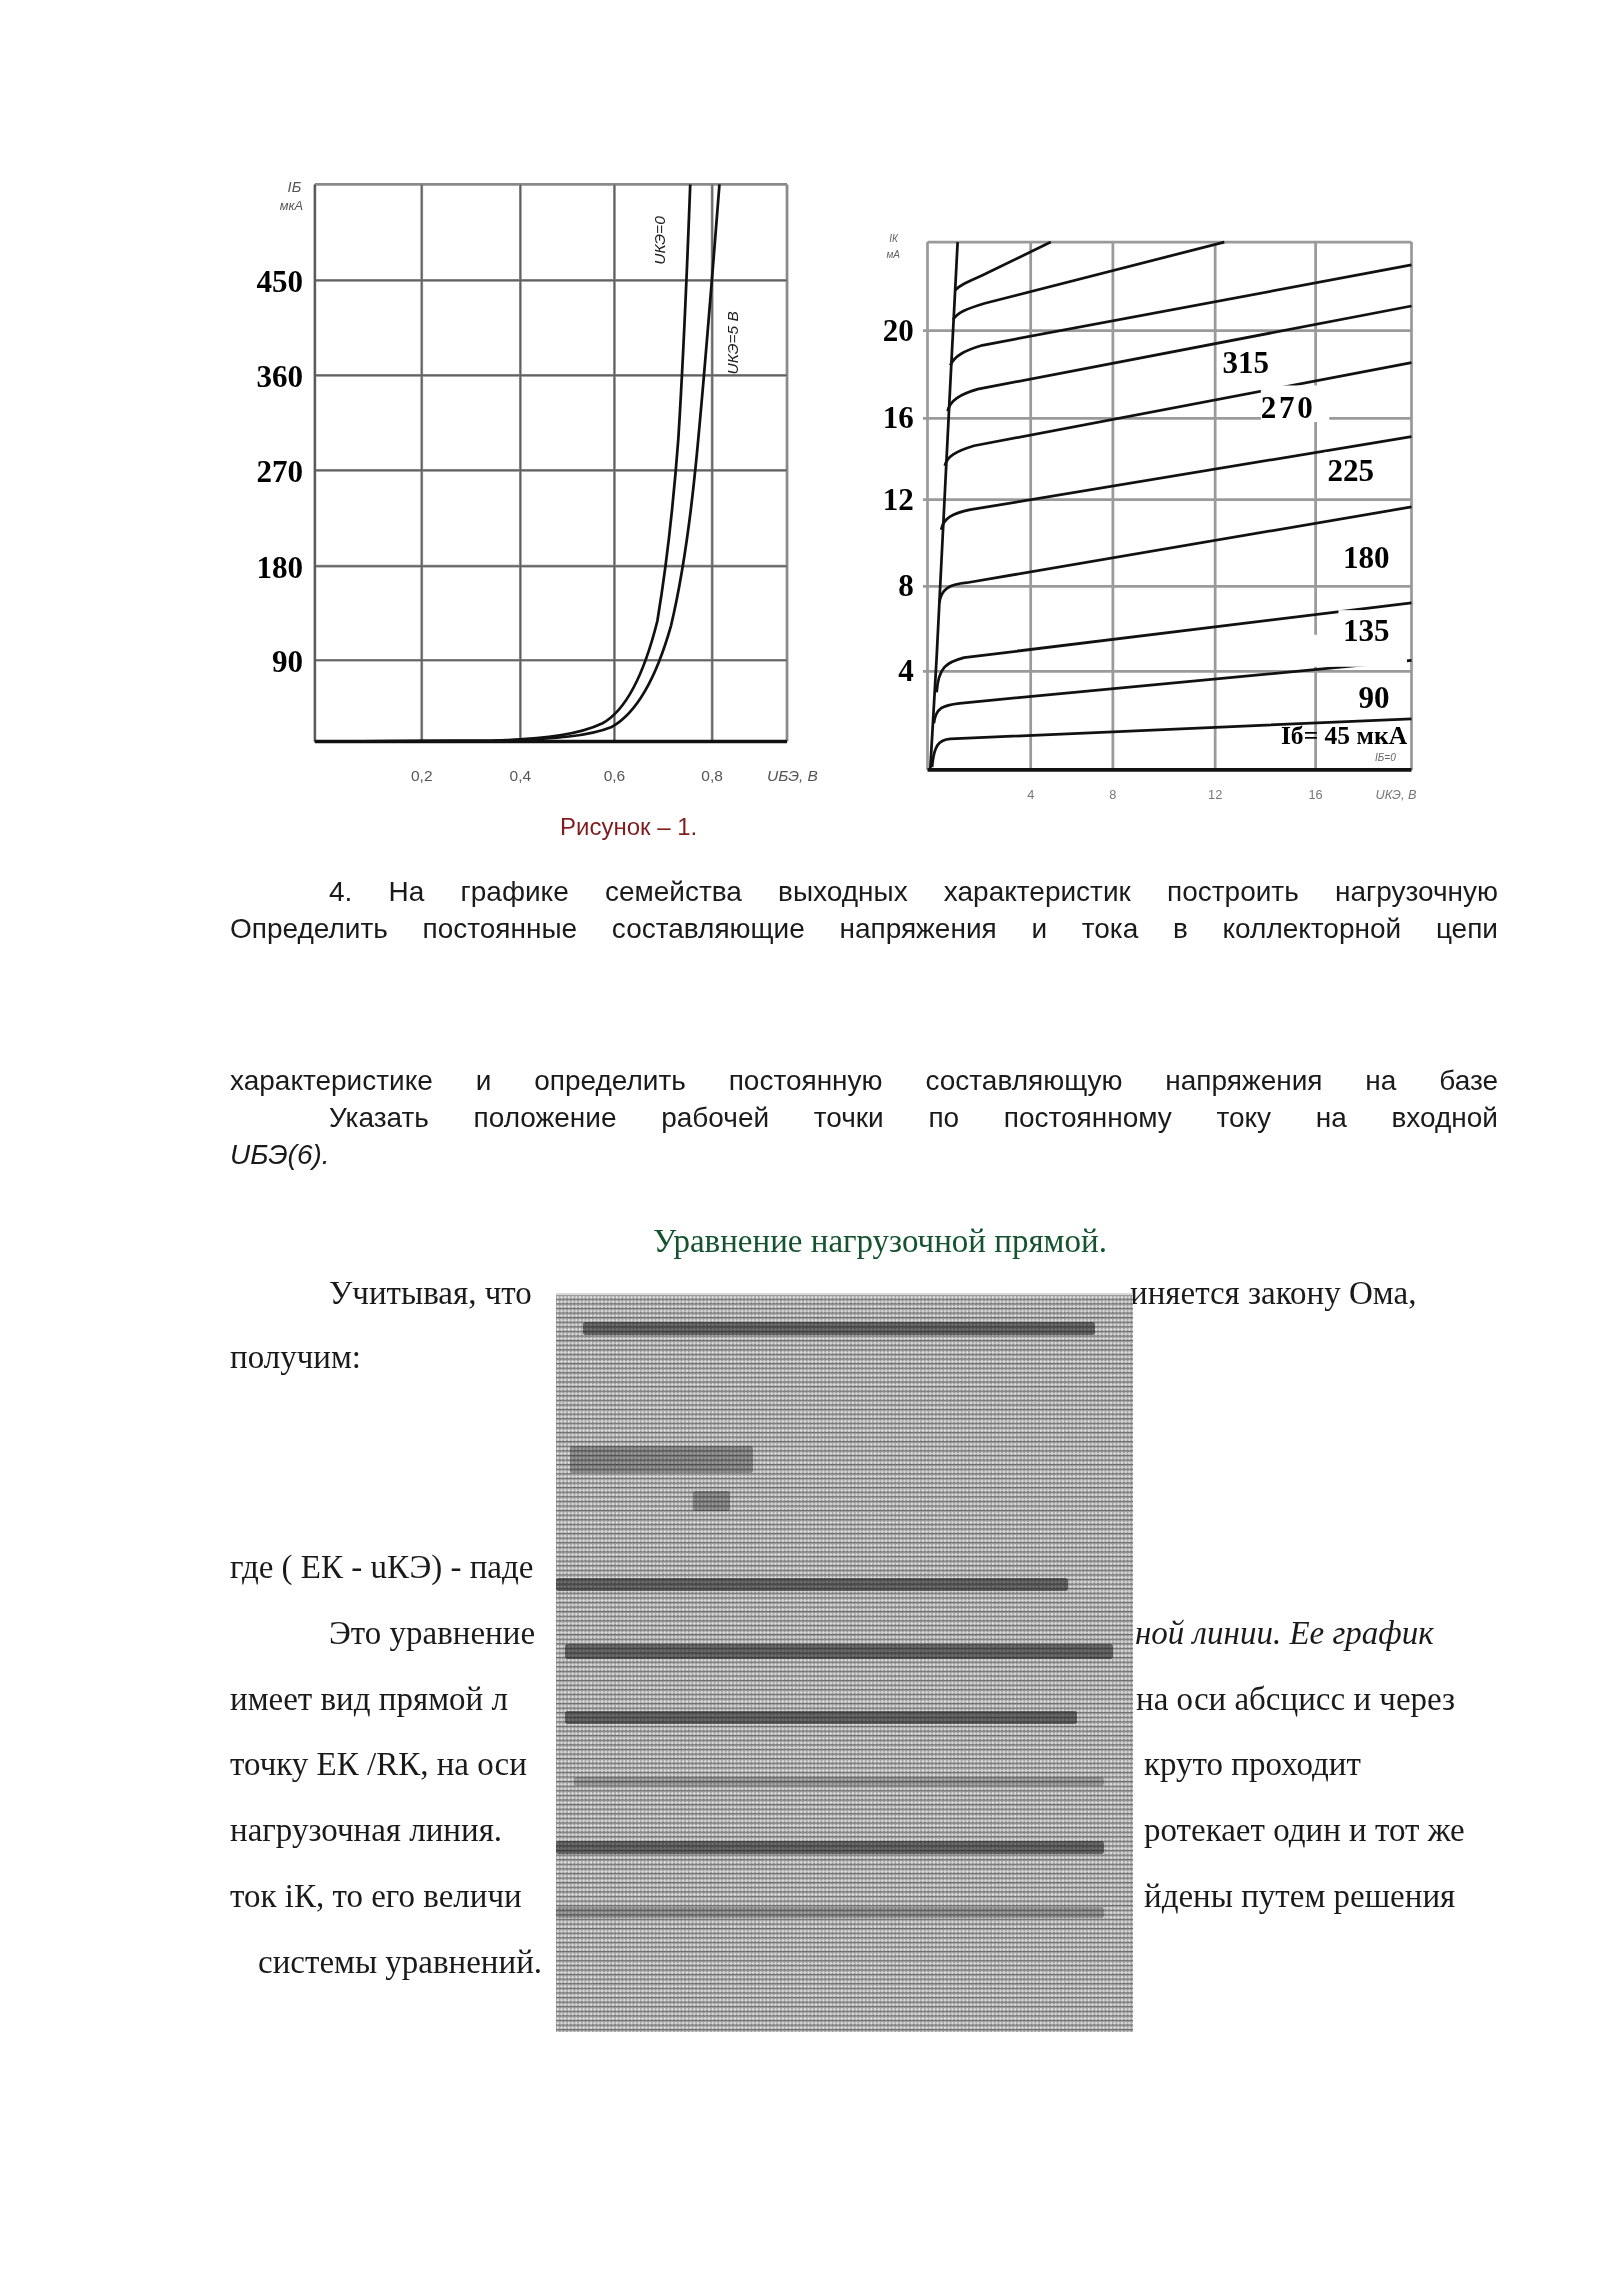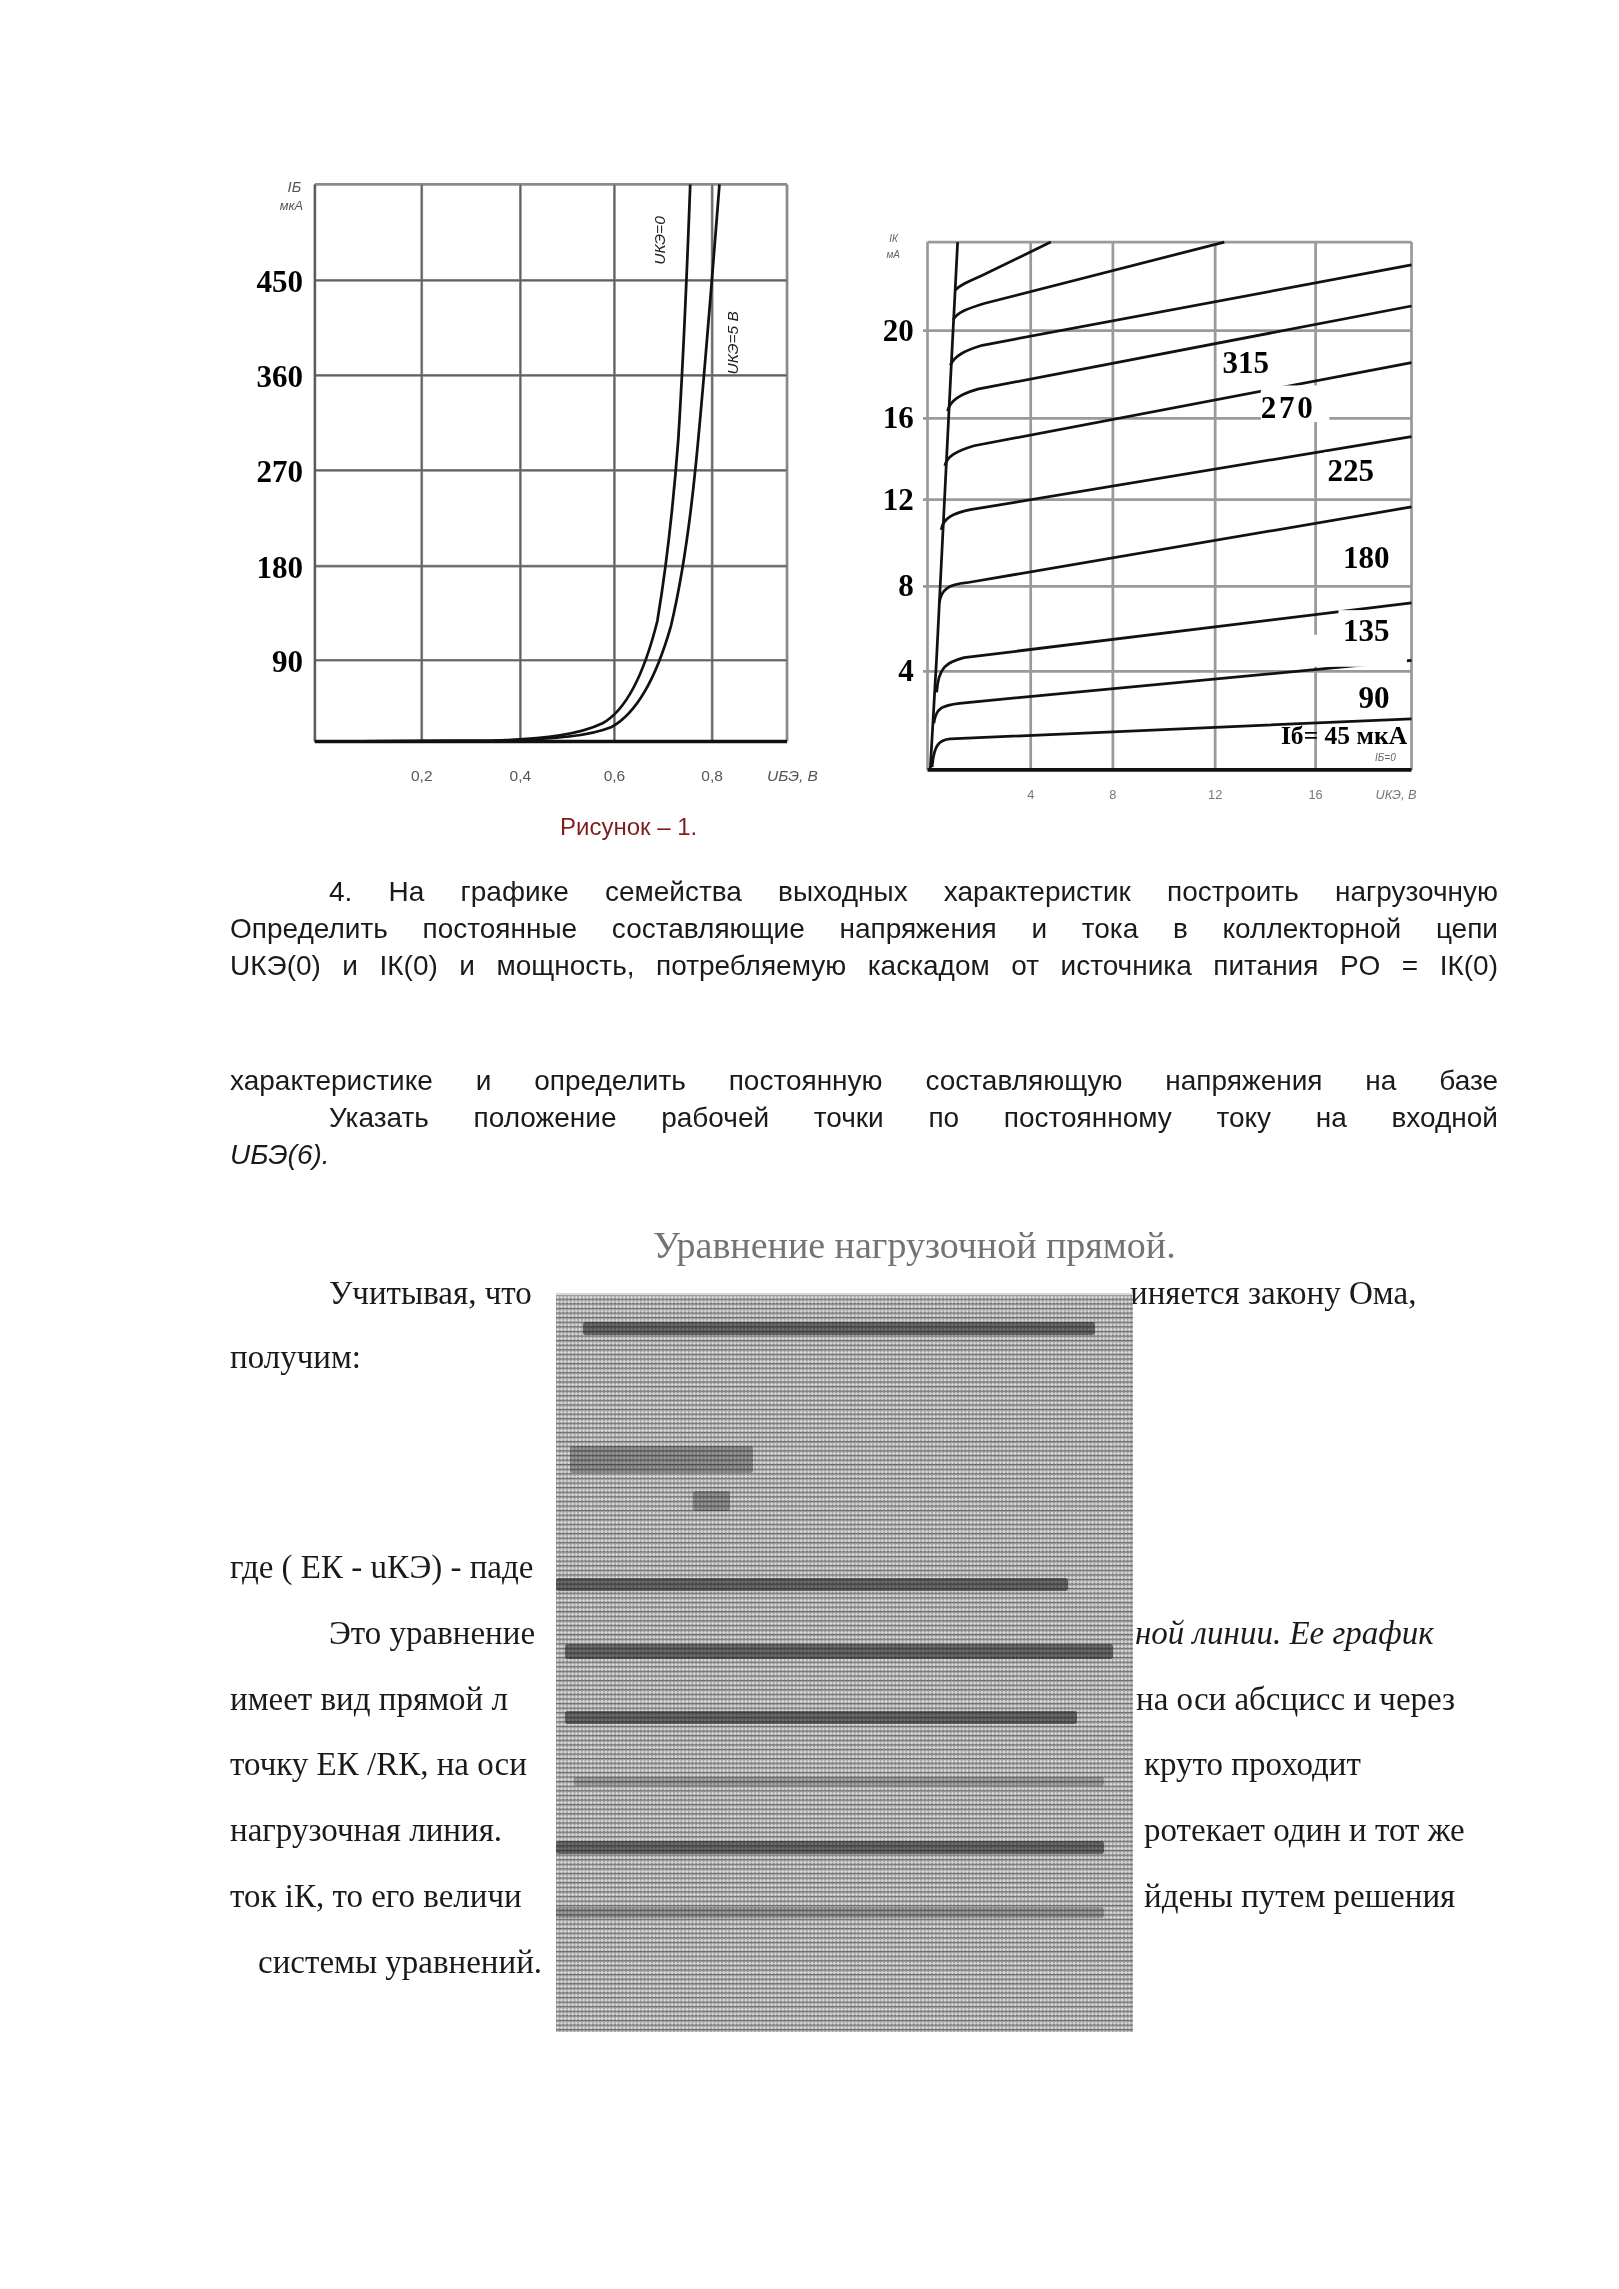--- a/index.html
+++ b/index.html
@@ -155,7 +155,6 @@
 <div class="abs sans para" style="left:230px; top:873px; width:1268px; font-size:28px; line-height:37px; color:#1a1a1a;">
   <span class="justify-line" style="padding-left:99px;">4.  На графике семейства выходных характеристик построить нагрузочную</span>
   <span class="justify-line">Определить постоянные составляющие напряжения и тока в коллекторной цепи</span>
-  <span class="justify-line" style="font-style:normal;">UКЭ(0) и IК(0) и мощность, потребляемую каскадом от источника питания PO = IК(0)</span>
 </div>
 
 <div class="abs sans para" style="left:230px; top:1062px; width:1268px; font-size:28px; line-height:37px; color:#1a1a1a;">

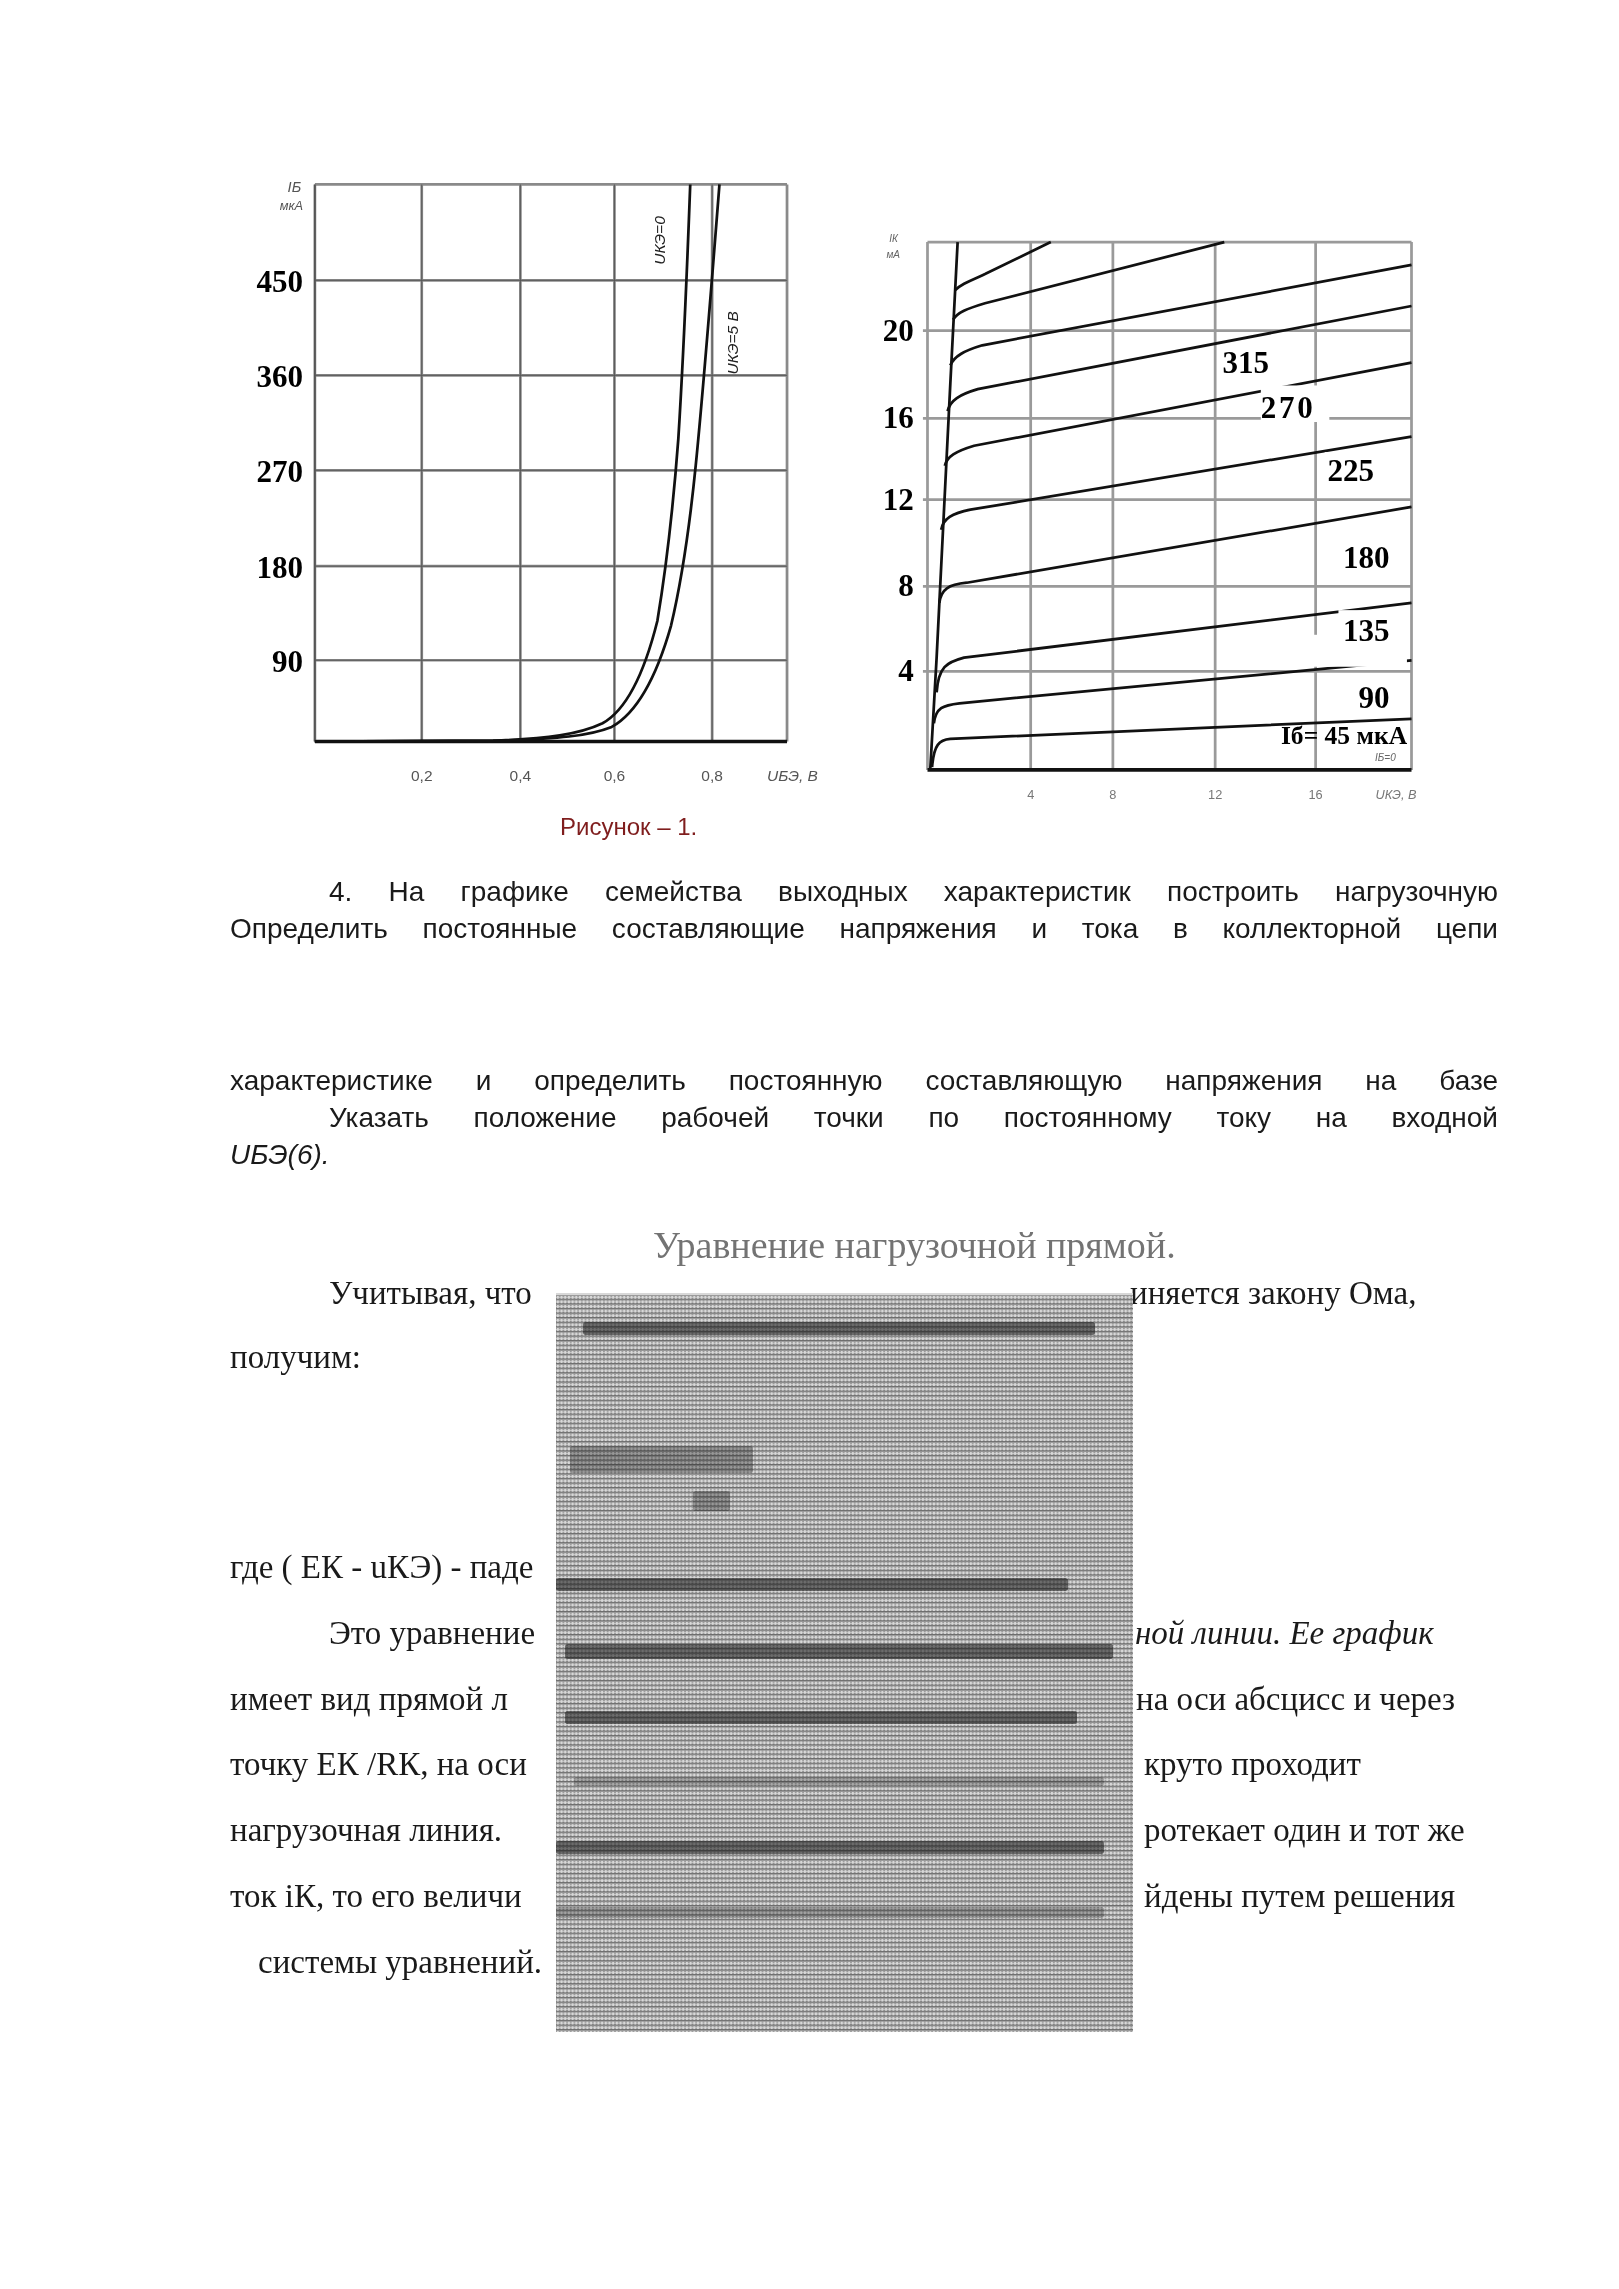--- a/index.html
+++ b/index.html
@@ -163,7 +163,7 @@
   <span class="line" style="font-style:italic;">UБЭ(6).</span>
 </div>
 
-<div class="abs serif" style="left:653px; top:1223px; font-size:38px; color:#737373;">Уравнение нагрузочной прямой.</div>
+<div class="abs serif" style="left:653px; top:1223px; font-size:33px; color:#14532d;">Уравнение нагрузочной прямой.</div>
 
 <div class="abs serif" style="left:230px; top:1275px; width:1297px; font-size:33px; color:#1a1a1a;">
   <div class="abs" style="left:99px; top:0px; white-space:nowrap;">Учитывая, что</div>

